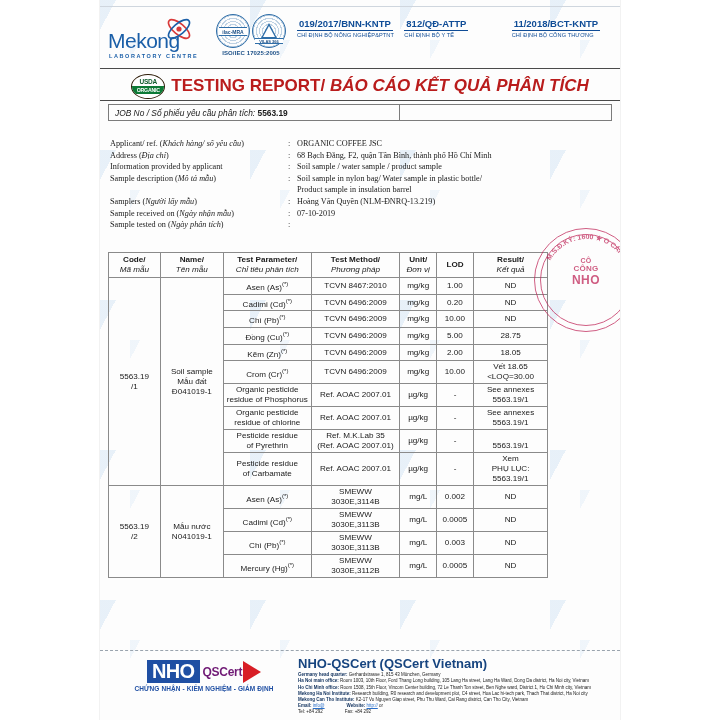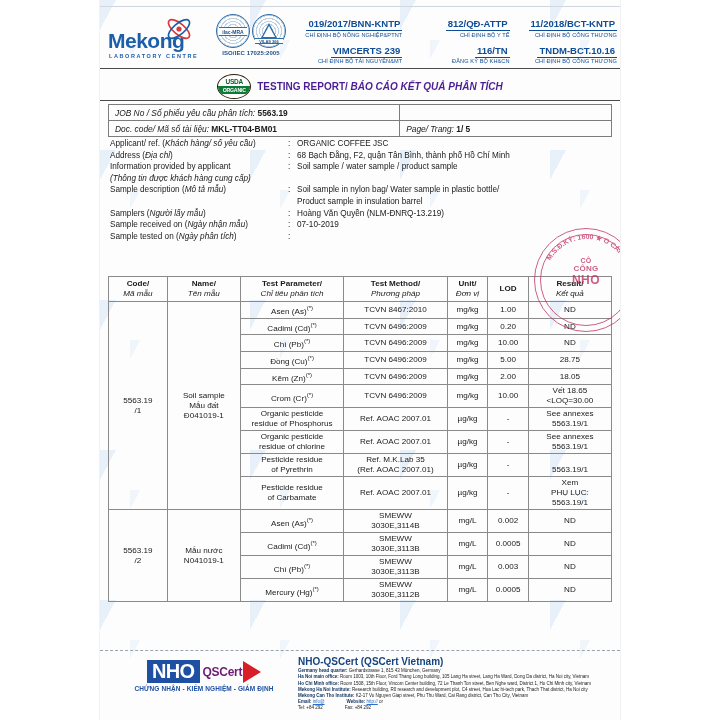--- a/index.html
+++ b/index.html
@@ -89,7 +89,7 @@
     position: absolute; left: 196px; top: 2px; width: 322px;
   }
   .regrow { display: flex; }
-  .regcell { flex: 1; text-align: right; padding: 1px 1px; }
+  .regcell { flex: 1; text-align: left; padding: 1px 1px; }
   .regcell .code {
     font-size: 9.5px; font-weight: bold; color: #0f4c96;
     border-bottom: 1px solid #0f4c96; display: inline-block; padding: 0 2px 0px 2px;

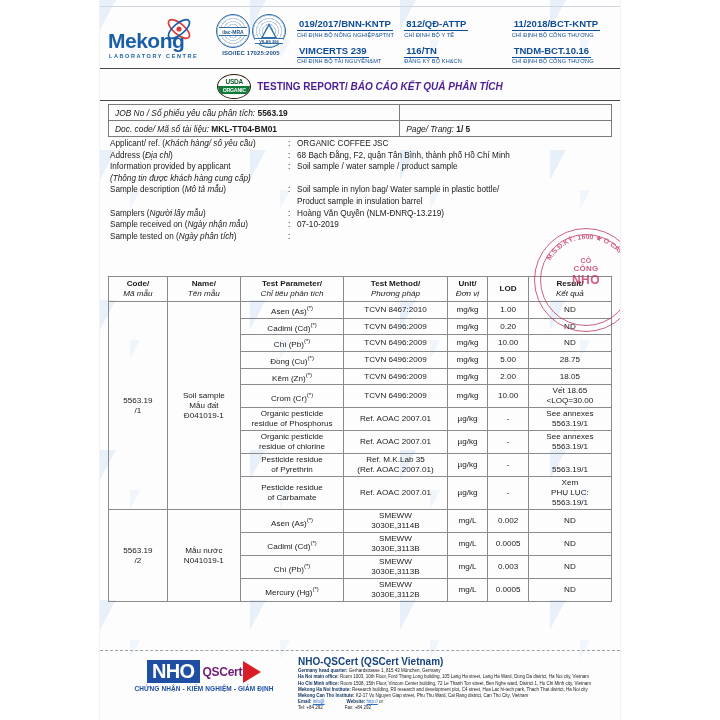--- a/index.html
+++ b/index.html
@@ -45,7 +45,7 @@
     position: absolute; left: 4px; top: 6px; width: 104px; height: 46px;
   }
   .mk-word {
-    font-size: 21px; font-weight: bold; color: #1b5fa8;
+    font-size: 21px; font-weight: normal; color: #1b5fa8;
     letter-spacing: -0.5px; line-height: 1; margin-top: 14px; padding-left: 4px;
   }
   .mk-sub {

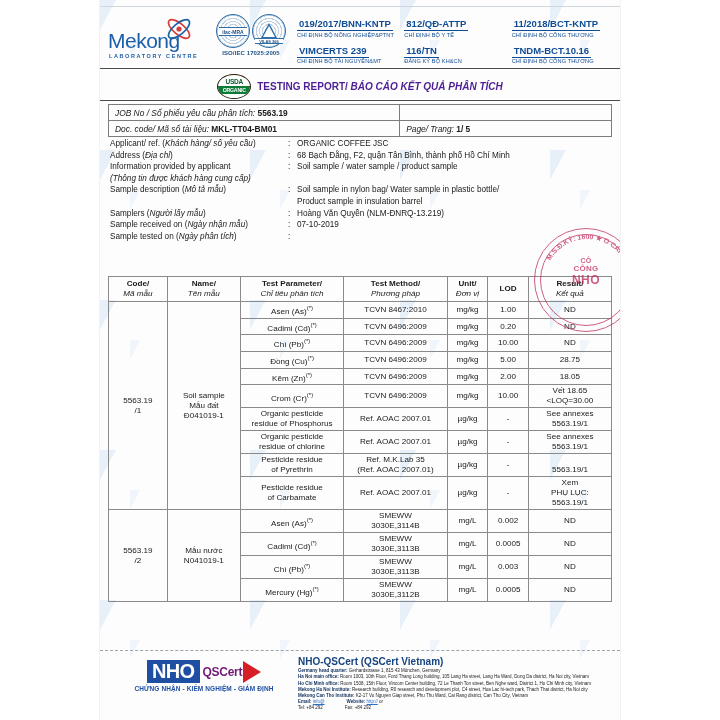--- a/index.html
+++ b/index.html
@@ -280,20 +280,6 @@
           </div>
           <div class="regcell">
             <div class="code">11/2018/BCT-KNTP</div>
-            <div class="desc">CHỈ ĐỊNH BỘ CÔNG THƯƠNG</div>
-          </div>
-        </div>
-        <div class="regrow">
-          <div class="regcell">
-            <div class="code">VIMCERTS 239</div>
-            <div class="desc">CHỈ ĐỊNH BỘ TÀI NGUYÊN&amp;MT</div>
-          </div>
-          <div class="regcell">
-            <div class="code">116/TN</div>
-            <div class="desc">ĐĂNG KÝ BỘ KH&amp;CN</div>
-          </div>
-          <div class="regcell">
-            <div class="code">TNDM-BCT.10.16</div>
             <div class="desc">CHỈ ĐỊNH BỘ CÔNG THƯƠNG</div>
           </div>
         </div>

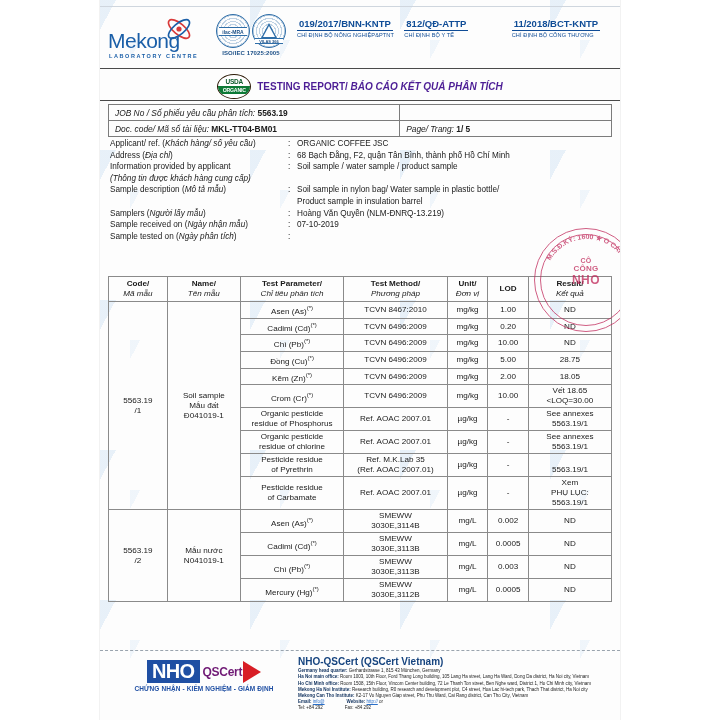--- a/index.html
+++ b/index.html
@@ -120,7 +120,7 @@
     width: 100%; text-align: center; line-height: 8px; letter-spacing:-.2px;
   }
   .title-text {
-    font-size: 10px; font-weight: bold; color: #4c1d95;
+    font-size: 17px; font-weight: bold; color: #b91c1c;
   }
   .title-text i { font-style: italic; }
   .title-line {

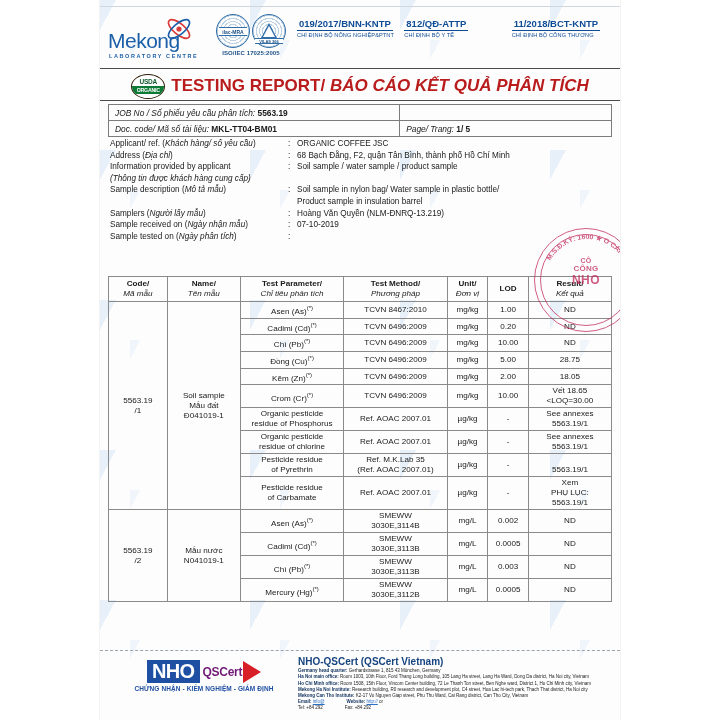--- a/index.html
+++ b/index.html
@@ -307,16 +307,6 @@
           <span class="bd">5563.19</span>
         </div>
       </div>
-      <div class="jrow">
-        <div class="jl">
-          <span class="it">Doc. code/ Mã số tài liệu:</span>
-          <span class="bd">MKL-TT04-BM01</span>
-        </div>
-        <div class="jr">
-          <span class="it">Page/ Trang:</span>
-          <span class="bd">1/ 5</span>
-        </div>
-      </div>
     </div>
 
     <div class="info">

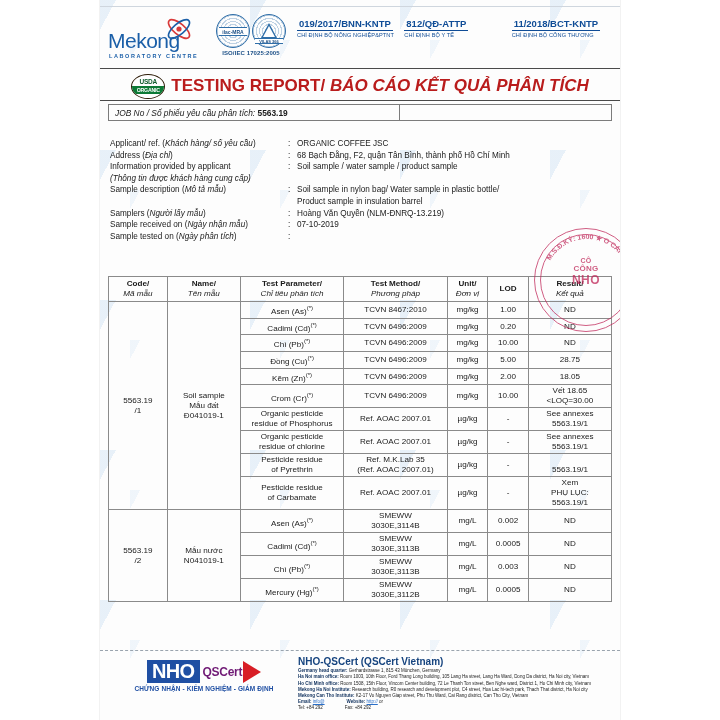--- a/index.html
+++ b/index.html
@@ -143,7 +143,7 @@
   
   .info {
     position: absolute; left: 10px; top: 138px; width: 504px;
-    font-size: 8.2px; color: #1a1a1a; line-height: 11.6px;
+    font-size: 8.2px; color: #1a1a1a; line-height: 11.6px; font-family: Liberation Serif, serif;
   }
   .info .irow { display: flex; }
   .info .lbl { width: 178px; flex: 0 0 178px; }

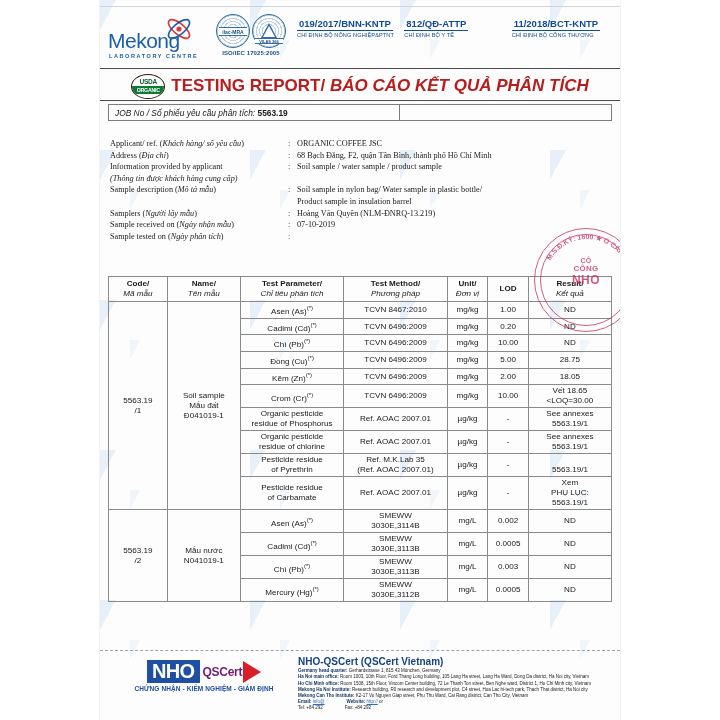--- a/index.html
+++ b/index.html
@@ -326,11 +326,6 @@
         <div class="val">Soil sample / water sample / product sample</div>
       </div>
       <div class="irow">
-        <div class="lbl"><i>(<span>Thông tin được khách hàng cung cấp</span>)</i></div>
-        <div class="sep"></div>
-        <div class="val"></div>
-      </div>
-      <div class="irow">
         <div class="lbl"><span>Sample description (</span><i>Mô tả mẫu</i><span>)</span></div>
         <div class="sep">:</div>
         <div class="val">Soil sample in nylon bag/ Water sample in plastic bottle/</div>

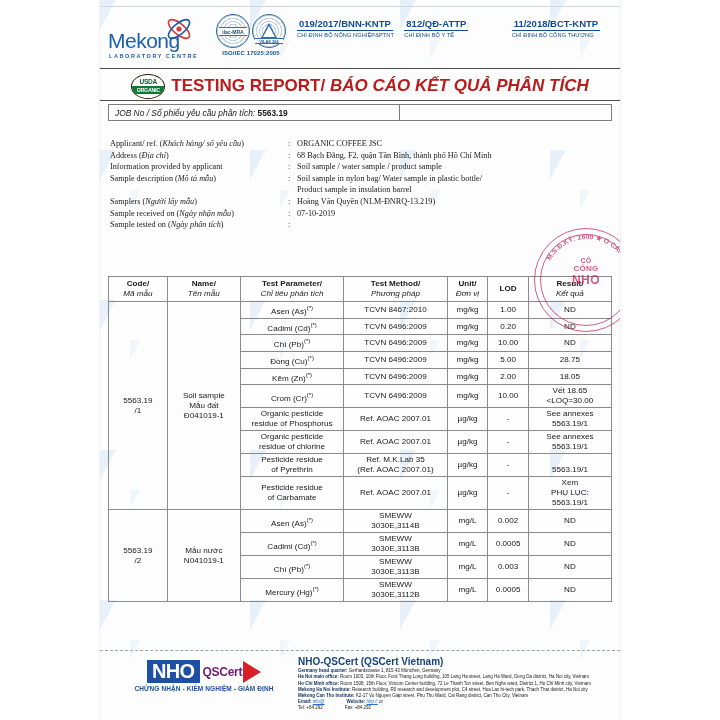--- a/index.html
+++ b/index.html
@@ -153,7 +153,7 @@
 
   
   table.results {
-    position: absolute; left: 8px; top: 276px; width: 504px;
+    position: absolute; left: 8px; top: 252px; width: 440px;
     border-collapse: collapse;
     font-size: 8.1px; color: #1a1a1a;
     background: transparent;

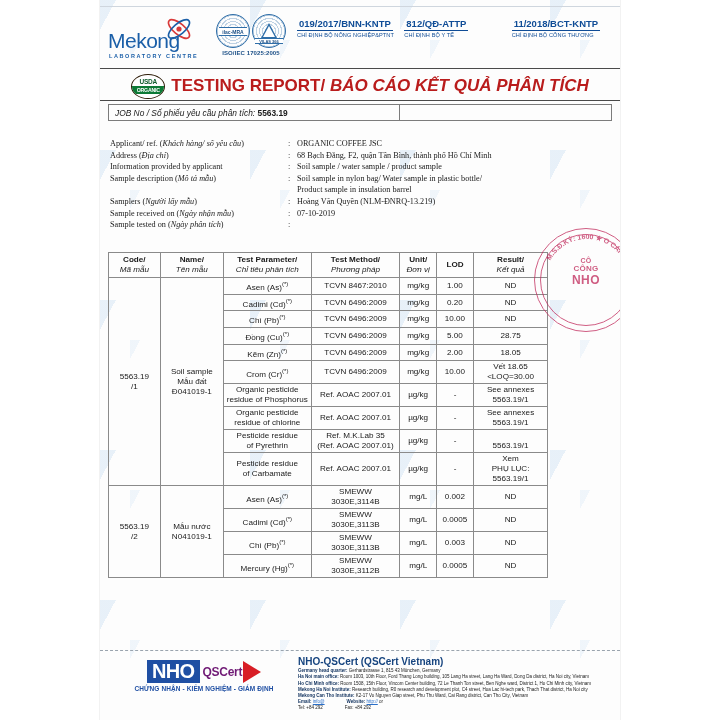--- a/index.html
+++ b/index.html
@@ -227,7 +227,7 @@
     position: absolute; left: 198px; top: 2px; width: 318px;
     color: #16447f;
   }
-  .fc-title { font-size: 10px; font-weight: bold; margin-bottom: 1.2px; }
+  .fc-title { font-size: 13px; font-weight: bold; margin-bottom: 1.2px; }
   .fc-line { font-size: 4.5px; line-height: 6.2px; color: #1a1a1a; white-space: nowrap; }
   .fc-line b { color: #0e2f5c; }
   .fc-row { display: flex; gap: 22px; }

